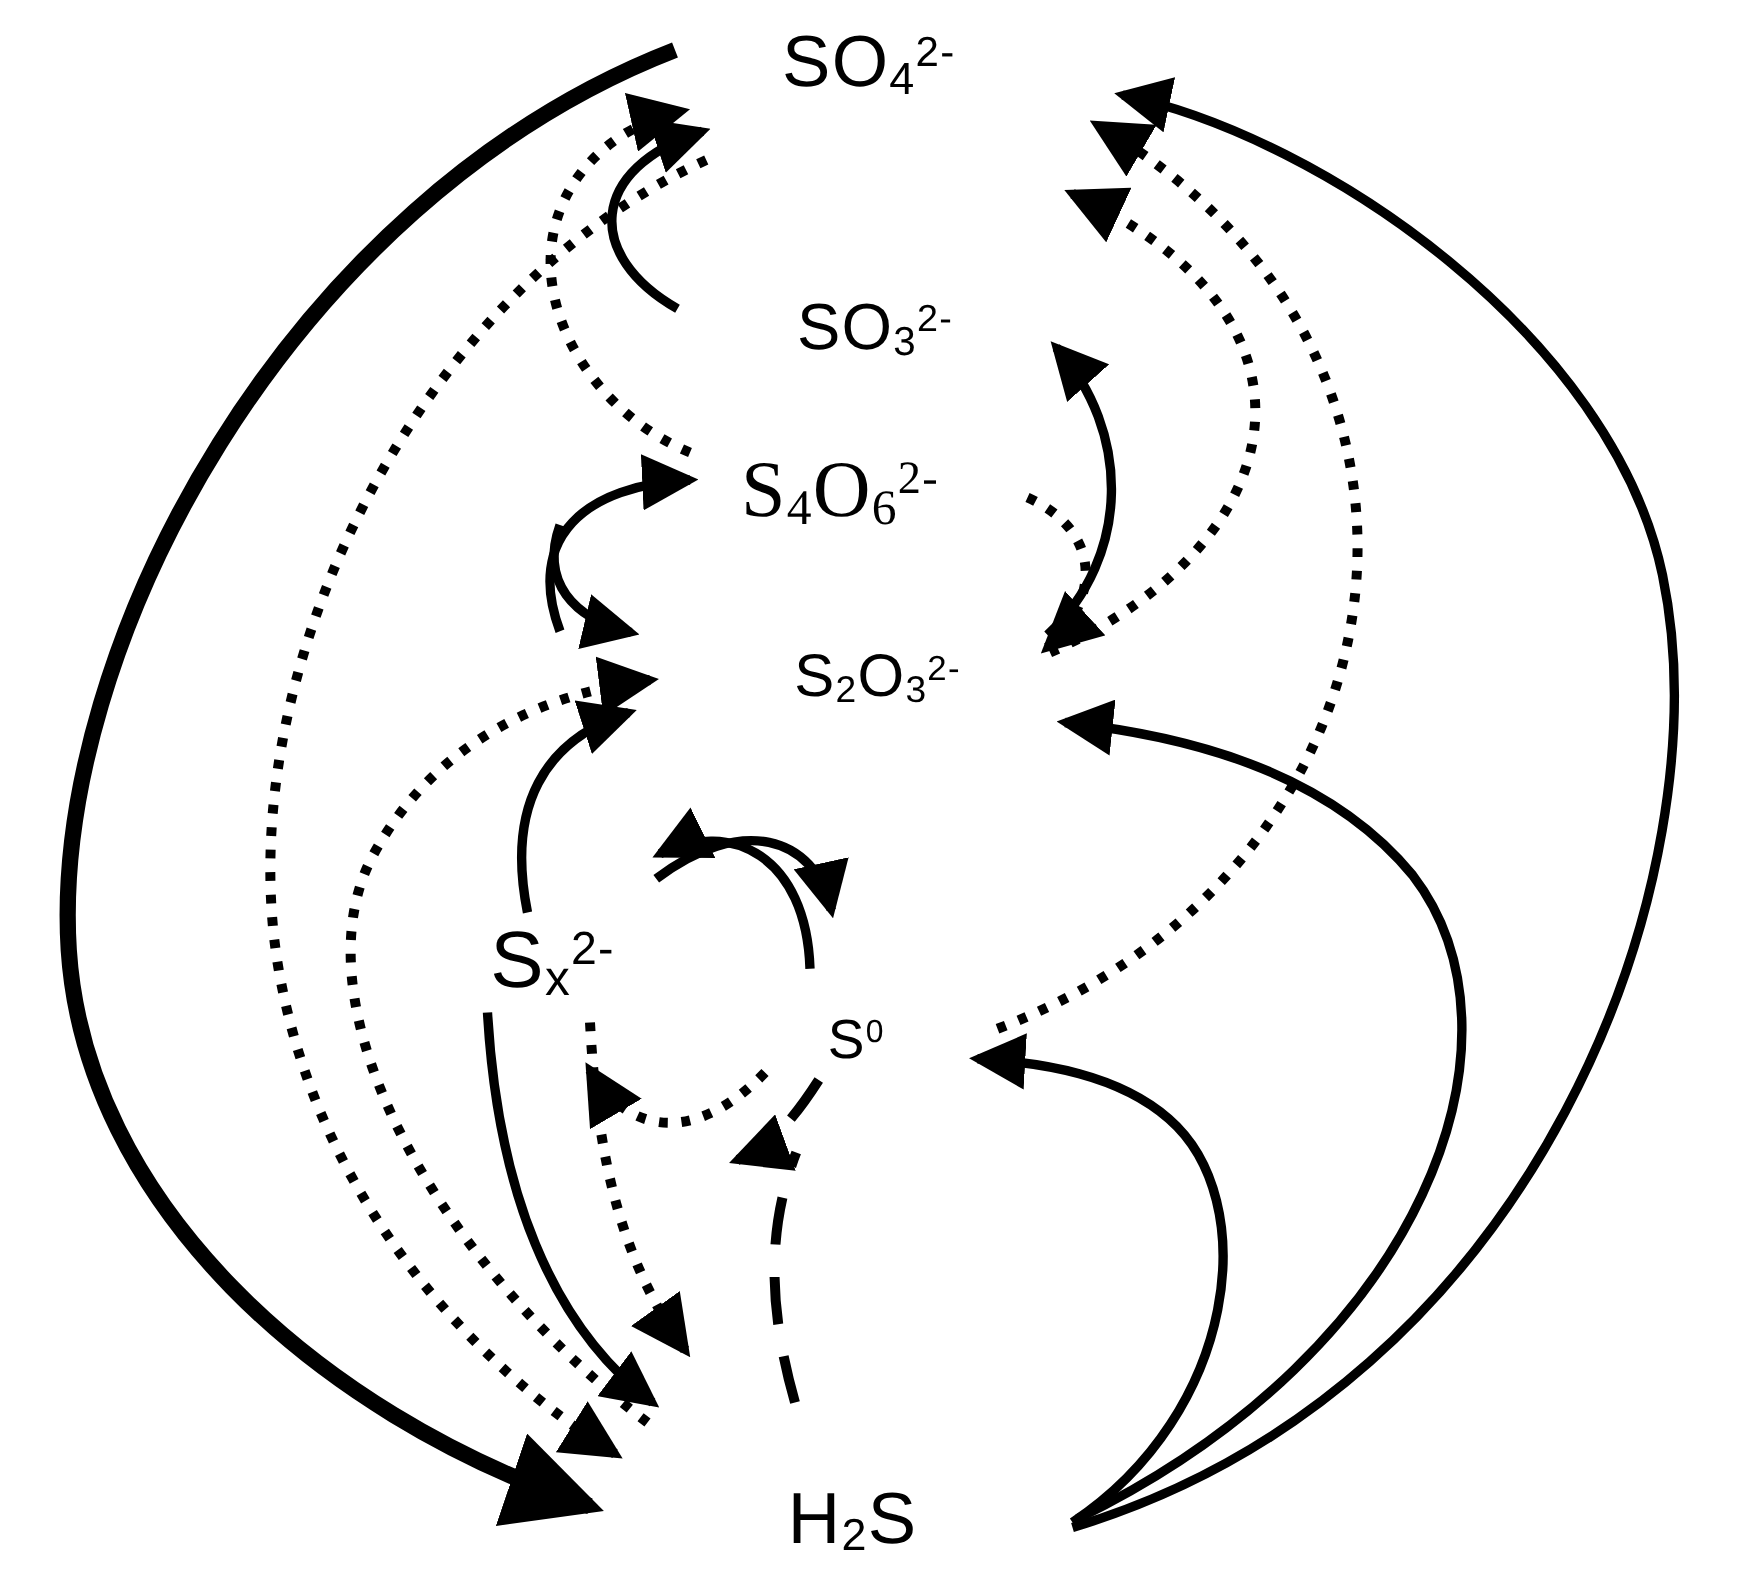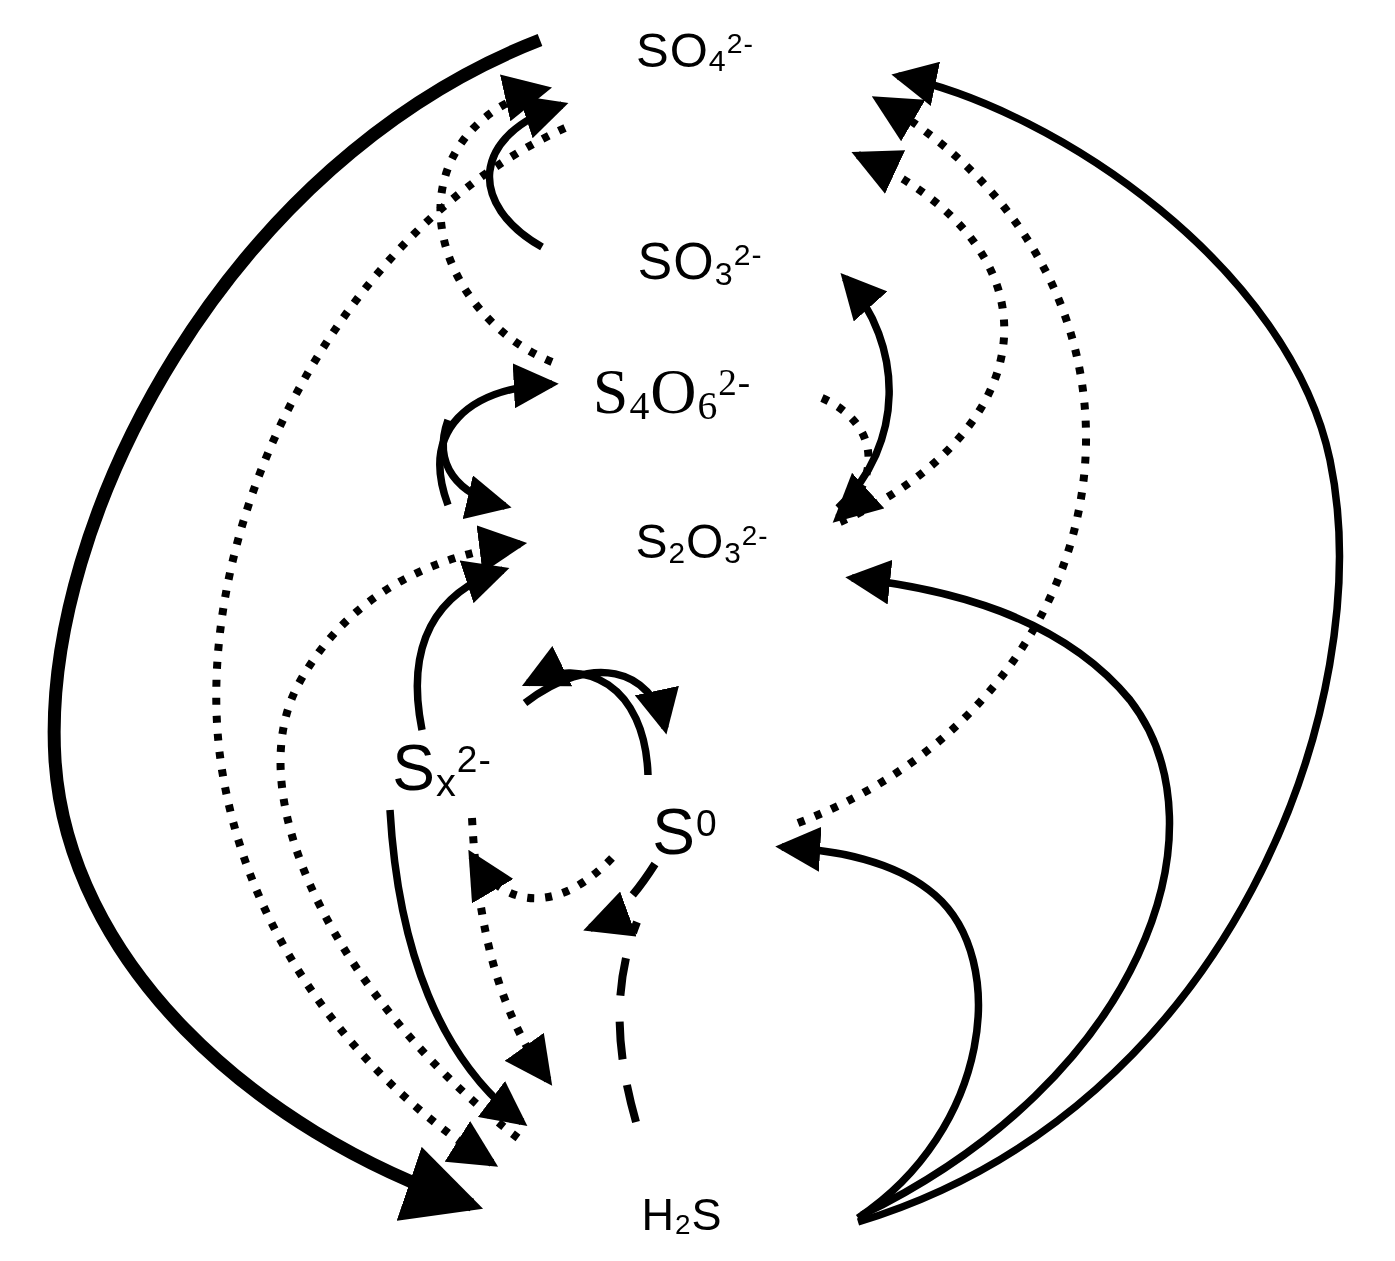--- a/index.html
+++ b/index.html
@@ -62,7 +62,7 @@
       </g>
   </svg>
   <div id="node-layer">
-      <div class="node" aria-label="SO4 2-" style="left: 695px; top: 50px; font-size: 49px; text-align: right;"><span>SO</span><span class="sub">4</span><span class="sup">2-</span></div>
+      <div class="node" aria-label="SO4 2-" style="left: 695px; top: 50px; font-size: 58px; text-align: right;"><span>SO</span><span class="sub">4</span><span class="sup">2-</span></div>
       <div class="node" aria-label="SO3 2-" style="left: 700px; top: 262px; font-size: 52px;"><span>SO</span><span class="sub">3</span><span class="sup">2-</span></div>
       <div class="node" aria-label="S4O6 2-" style="left: 672px; top: 392px; font-size: 64px; font-family: Liberation Serif, serif;"><span>S</span><span class="sub">4</span><span>O</span><span class="sub">6</span><span class="sup">2-</span></div>
       <div class="node" aria-label="S2O3 2-" style="left: 702px; top: 542px; font-size: 48px;"><span>S</span><span class="sub">2</span><span>O</span><span class="sub">3</span><span class="sup">2-</span></div>

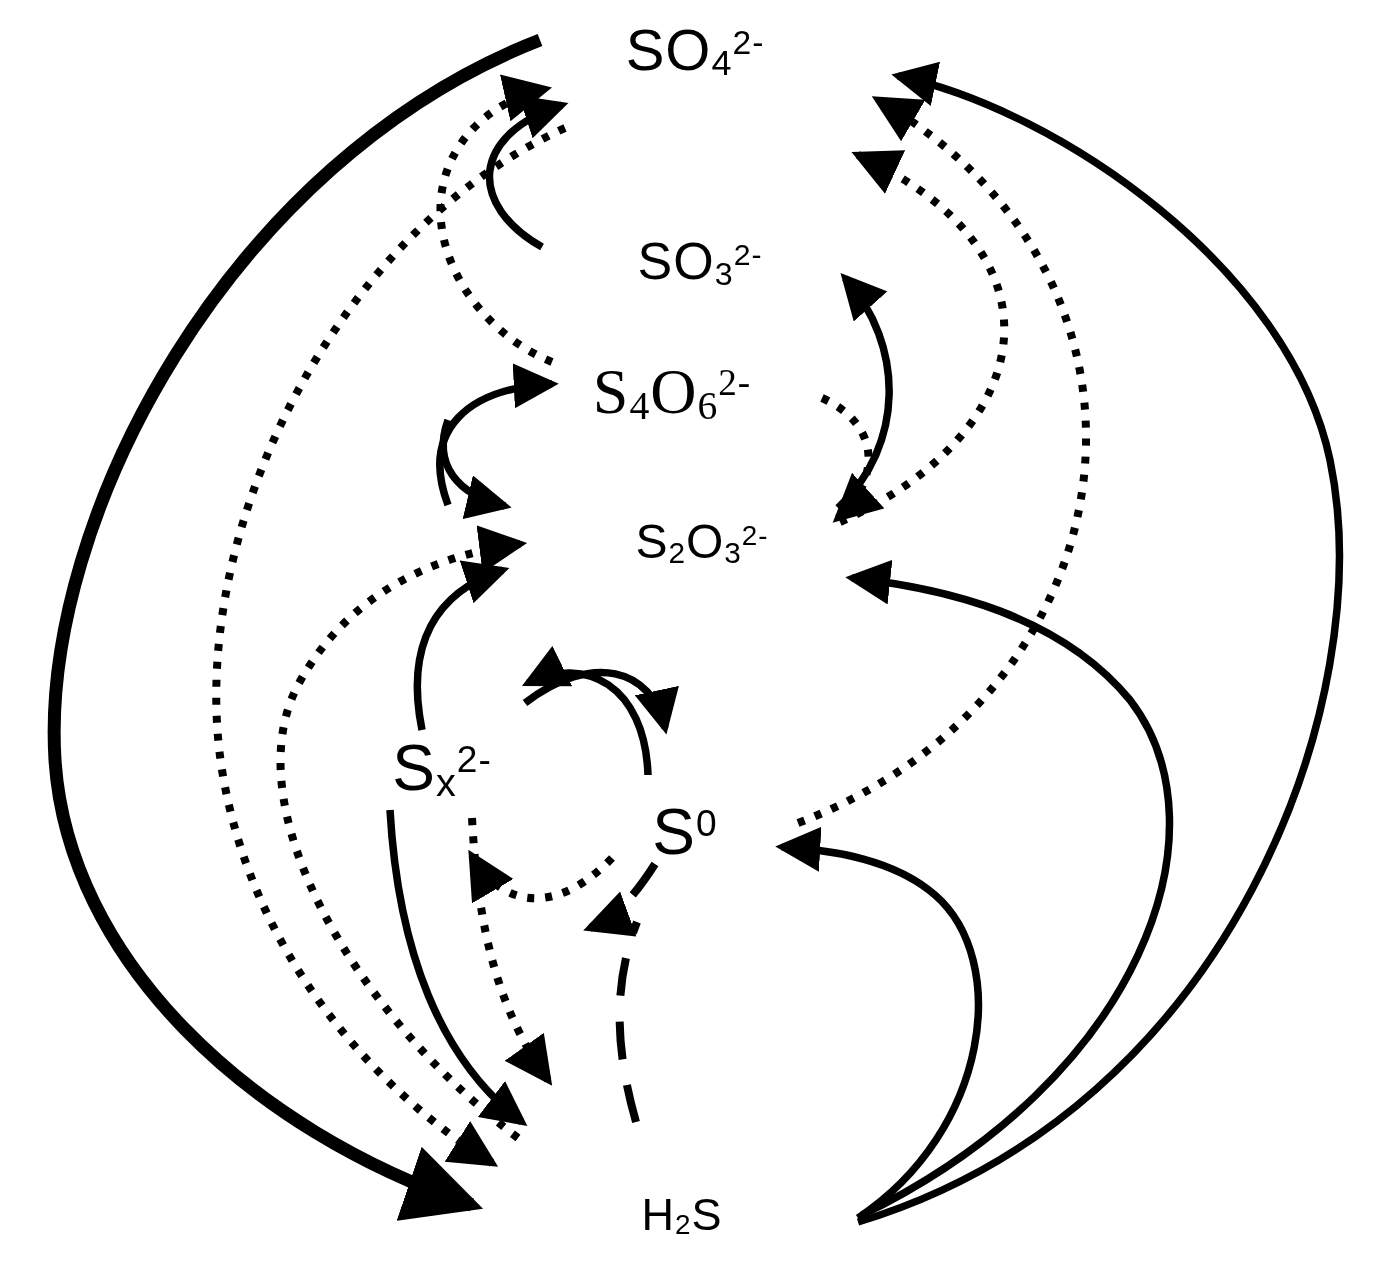--- a/index.html
+++ b/index.html
@@ -67,7 +67,7 @@
       <div class="node" aria-label="S4O6 2-" style="left: 672px; top: 392px; font-size: 64px; font-family: Liberation Serif, serif;"><span>S</span><span class="sub">4</span><span>O</span><span class="sub">6</span><span class="sup">2-</span></div>
       <div class="node" aria-label="S2O3 2-" style="left: 702px; top: 542px; font-size: 48px;"><span>S</span><span class="sub">2</span><span>O</span><span class="sub">3</span><span class="sup">2-</span></div>
       <div class="node" aria-label="Sx 2-" style="left: 442px; top: 768px; font-size: 64px;"><span>S</span><span class="sub">x</span><span class="sup">2-</span></div>
-      <div class="node" aria-label="S 0" style="left: 685px; top: 832px; font-size: 64px;"><span>S</span><span class="sup">0</span></div>
+      <div class="node" aria-label="S 0" style="left: 685px; top: 832px; font-size: 44px;"><span>S</span><span class="sup">0</span></div>
       <div class="node" aria-label="H2S" style="left: 682px; top: 1215px; font-size: 45px;"><span>H</span><span class="sub">2</span><span>S</span></div>
     </div>
 </div>

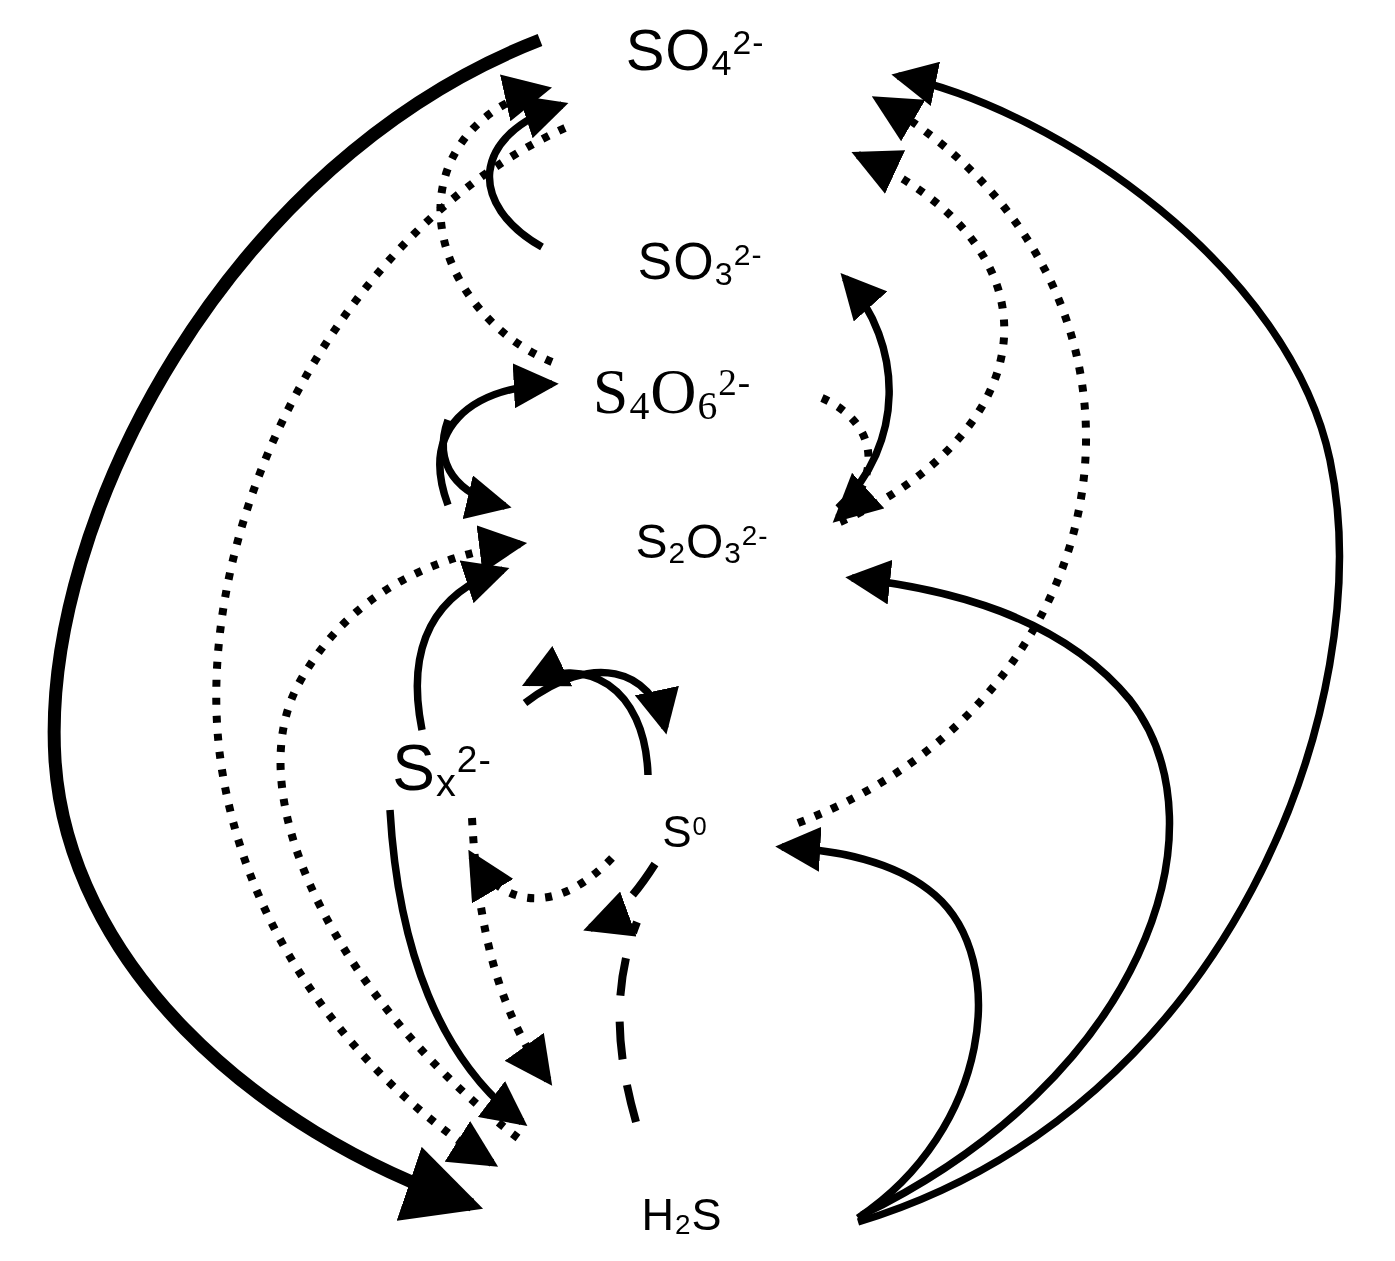--- a/index.html
+++ b/index.html
@@ -68,7 +68,7 @@
       <div class="node" aria-label="S2O3 2-" style="left: 702px; top: 542px; font-size: 48px;"><span>S</span><span class="sub">2</span><span>O</span><span class="sub">3</span><span class="sup">2-</span></div>
       <div class="node" aria-label="Sx 2-" style="left: 442px; top: 768px; font-size: 64px;"><span>S</span><span class="sub">x</span><span class="sup">2-</span></div>
       <div class="node" aria-label="S 0" style="left: 685px; top: 832px; font-size: 44px;"><span>S</span><span class="sup">0</span></div>
-      <div class="node" aria-label="H2S" style="left: 682px; top: 1215px; font-size: 45px;"><span>H</span><span class="sub">2</span><span>S</span></div>
+      <div class="node" aria-label="H2S" style="left: 682px; top: 1215px; font-size: 58px;"><span>H</span><span class="sub">2</span><span>S</span></div>
     </div>
 </div>
 

